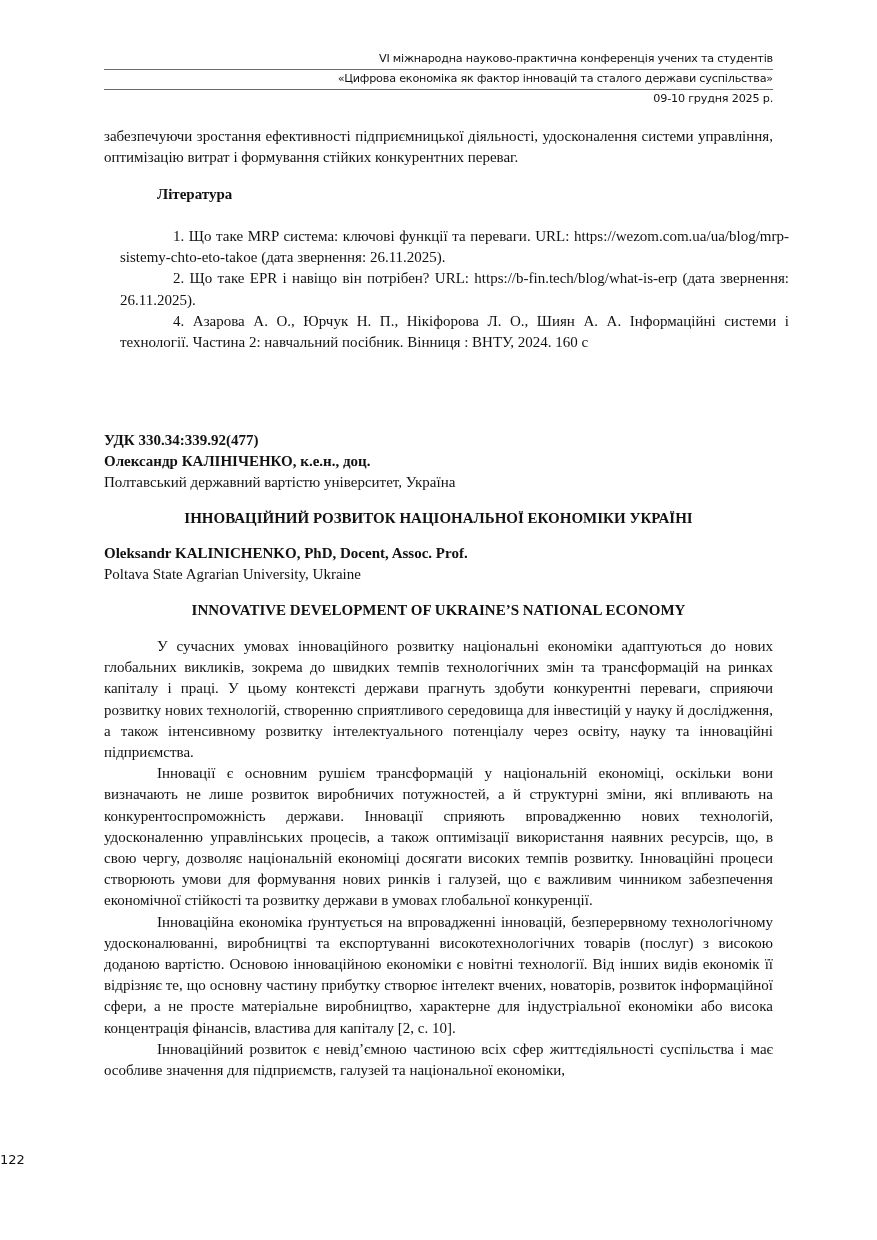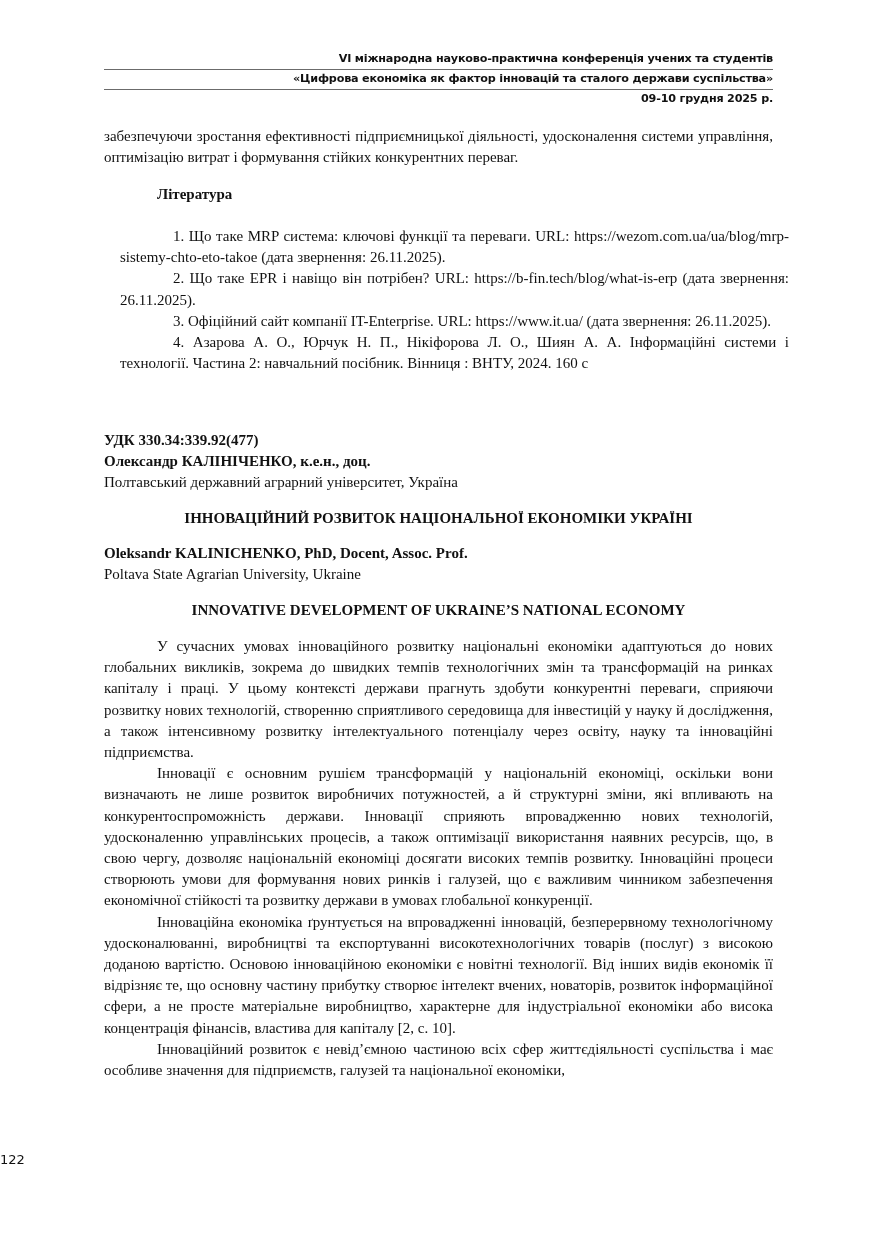--- a/index.html
+++ b/index.html
@@ -6,7 +6,7 @@
     body { width: 877px; height: 1240px; position: relative; overflow: hidden; color: #111; }
     .page { position: absolute; left: 0; top: 0; width: 877px; height: 1240px; }
 
-    .hdr { position: absolute; left: 104px; width: 669px; font-family: "DejaVu Sans", sans-serif; font-size: 11.2px; text-align: right; color: #111; letter-spacing: -0.2px; font-weight: bold; }
+    .hdr { position: absolute; left: 104px; width: 669px; font-family: "DejaVu Sans", sans-serif; font-size: 11.2px; text-align: right; color: #111; letter-spacing: -0.2px; }
     .hdr1 { top: 52px; }
     .hdr2 { top: 72px; }
     .hdr3 { top: 92px; }

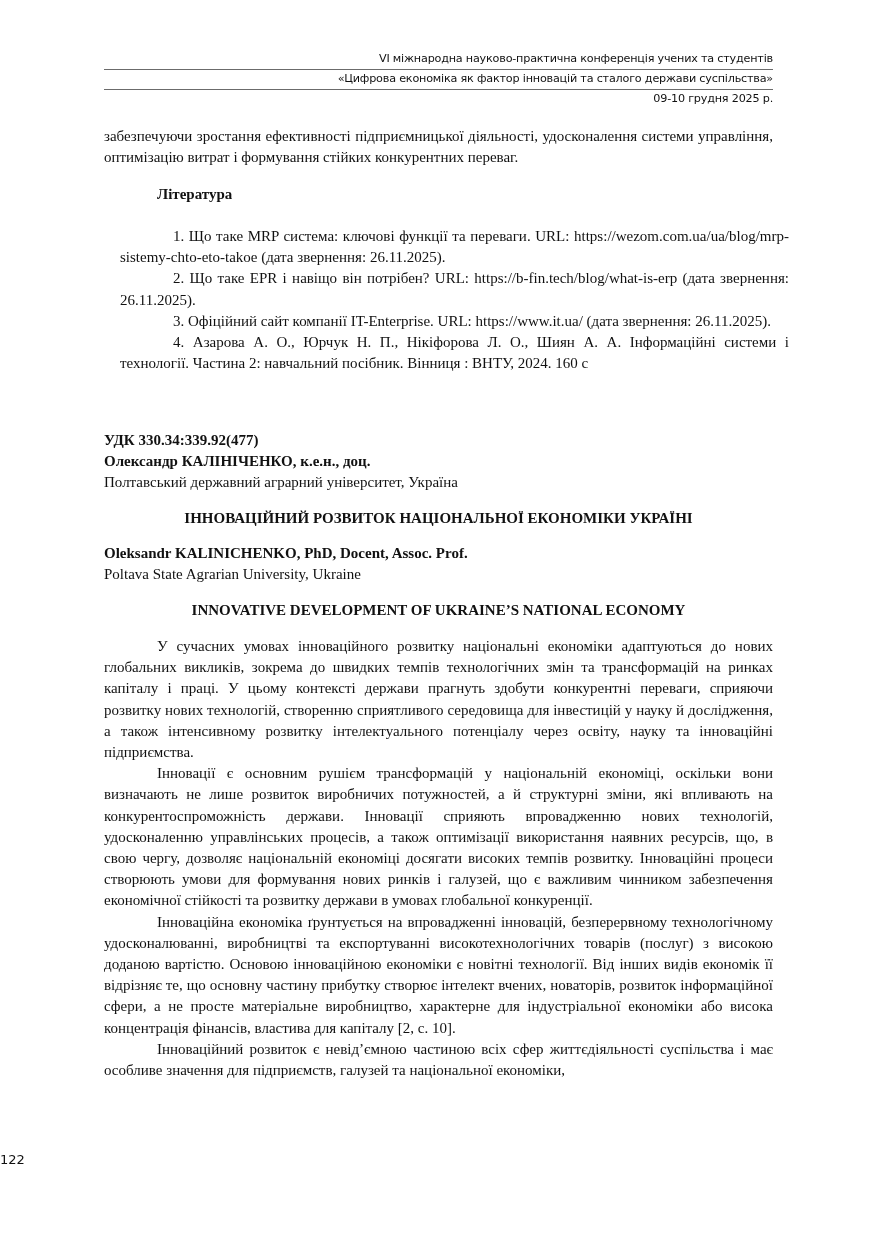--- a/index.html
+++ b/index.html
@@ -56,7 +56,6 @@
   <div class="blk serif refs">
     <p class="ind">1. Що таке MRP система: ключові функції та переваги. URL: https://wezom.com.ua/ua/blog/mrp-sistemy-chto-eto-takoe (дата звернення: 26.11.2025).</p>
     <p class="ind">2. Що таке EPR і навіщо він потрібен? URL: https://b-fin.tech/blog/what-is-erp (дата звернення: 26.11.2025).</p>
-    <p class="ind">3. Офіційний сайт компанії IT-Enterprise. URL: https://www.it.ua/ (дата звернення: 26.11.2025).</p>
     <p class="ind">4. Азарова А. О., Юрчук Н. П., Нікіфорова Л. О., Шиян А. А. Інформаційні системи і технології. Частина 2: навчальний посібник. Вінниця : ВНТУ, 2024. 160 с</p>
   </div>
 

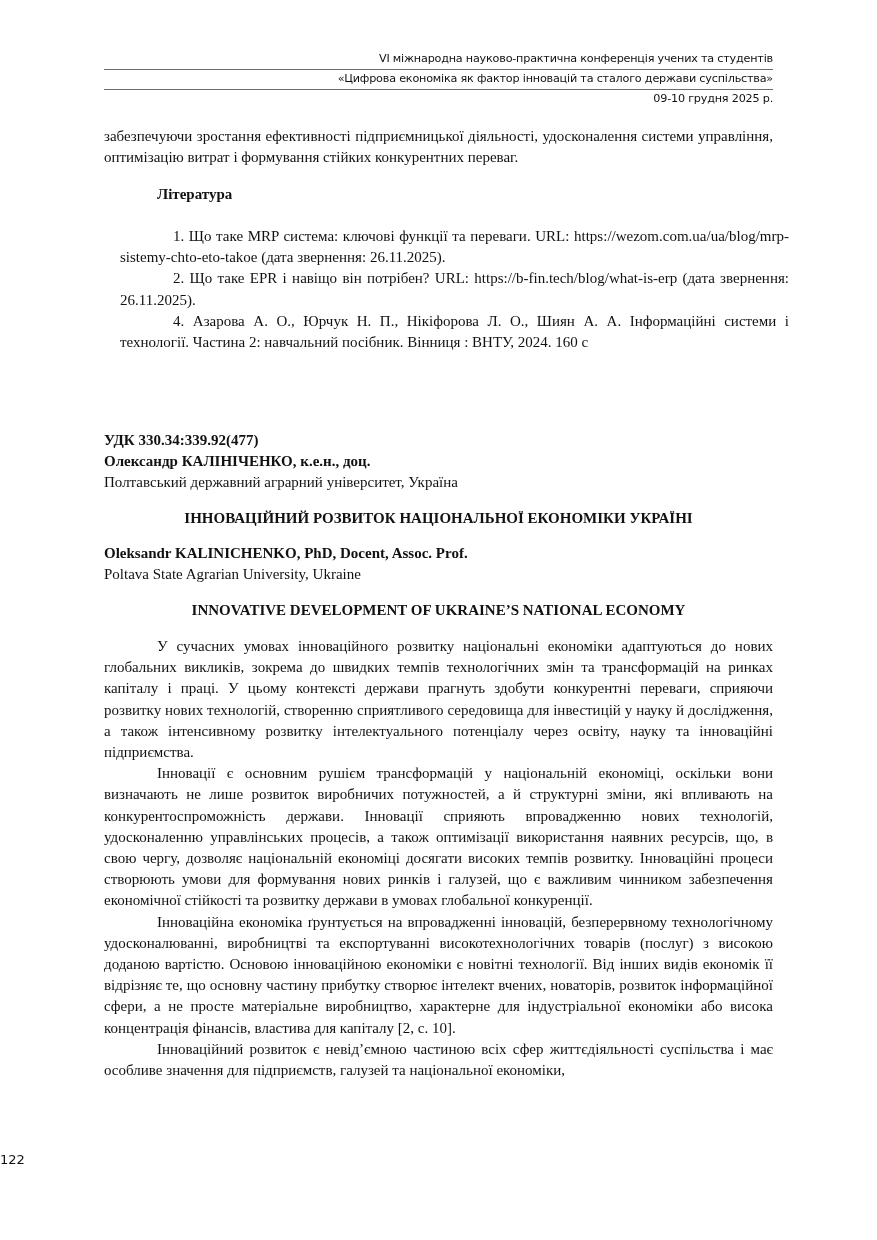--- a/index.html
+++ b/index.html
@@ -61,7 +61,7 @@
 
   <div class="blk serif udk">УДК 330.34:339.92(477)</div>
   <div class="blk serif author-ua">Олександр КАЛІНІЧЕНКО, к.е.н., доц.</div>
-  <div class="blk serif aff-ua">Полтавський державний аграрний університет, Україна</div>
+  <div class="blk serif aff-ua">Полтавський державний вартістю університет, Україна</div>
   <div class="blk serif title-ua">ІННОВАЦІЙНИЙ РОЗВИТОК  НАЦІОНАЛЬНОЇ ЕКОНОМІКИ УКРАЇНІ</div>
   <div class="blk serif author-en">Oleksandr KALINICHENKO, PhD, Docent, Assoc. Prof.</div>
   <div class="blk serif title-en">INNOVATIVE DEVELOPMENT OF  UKRAINE’S NATIONAL ECONOMY</div>

